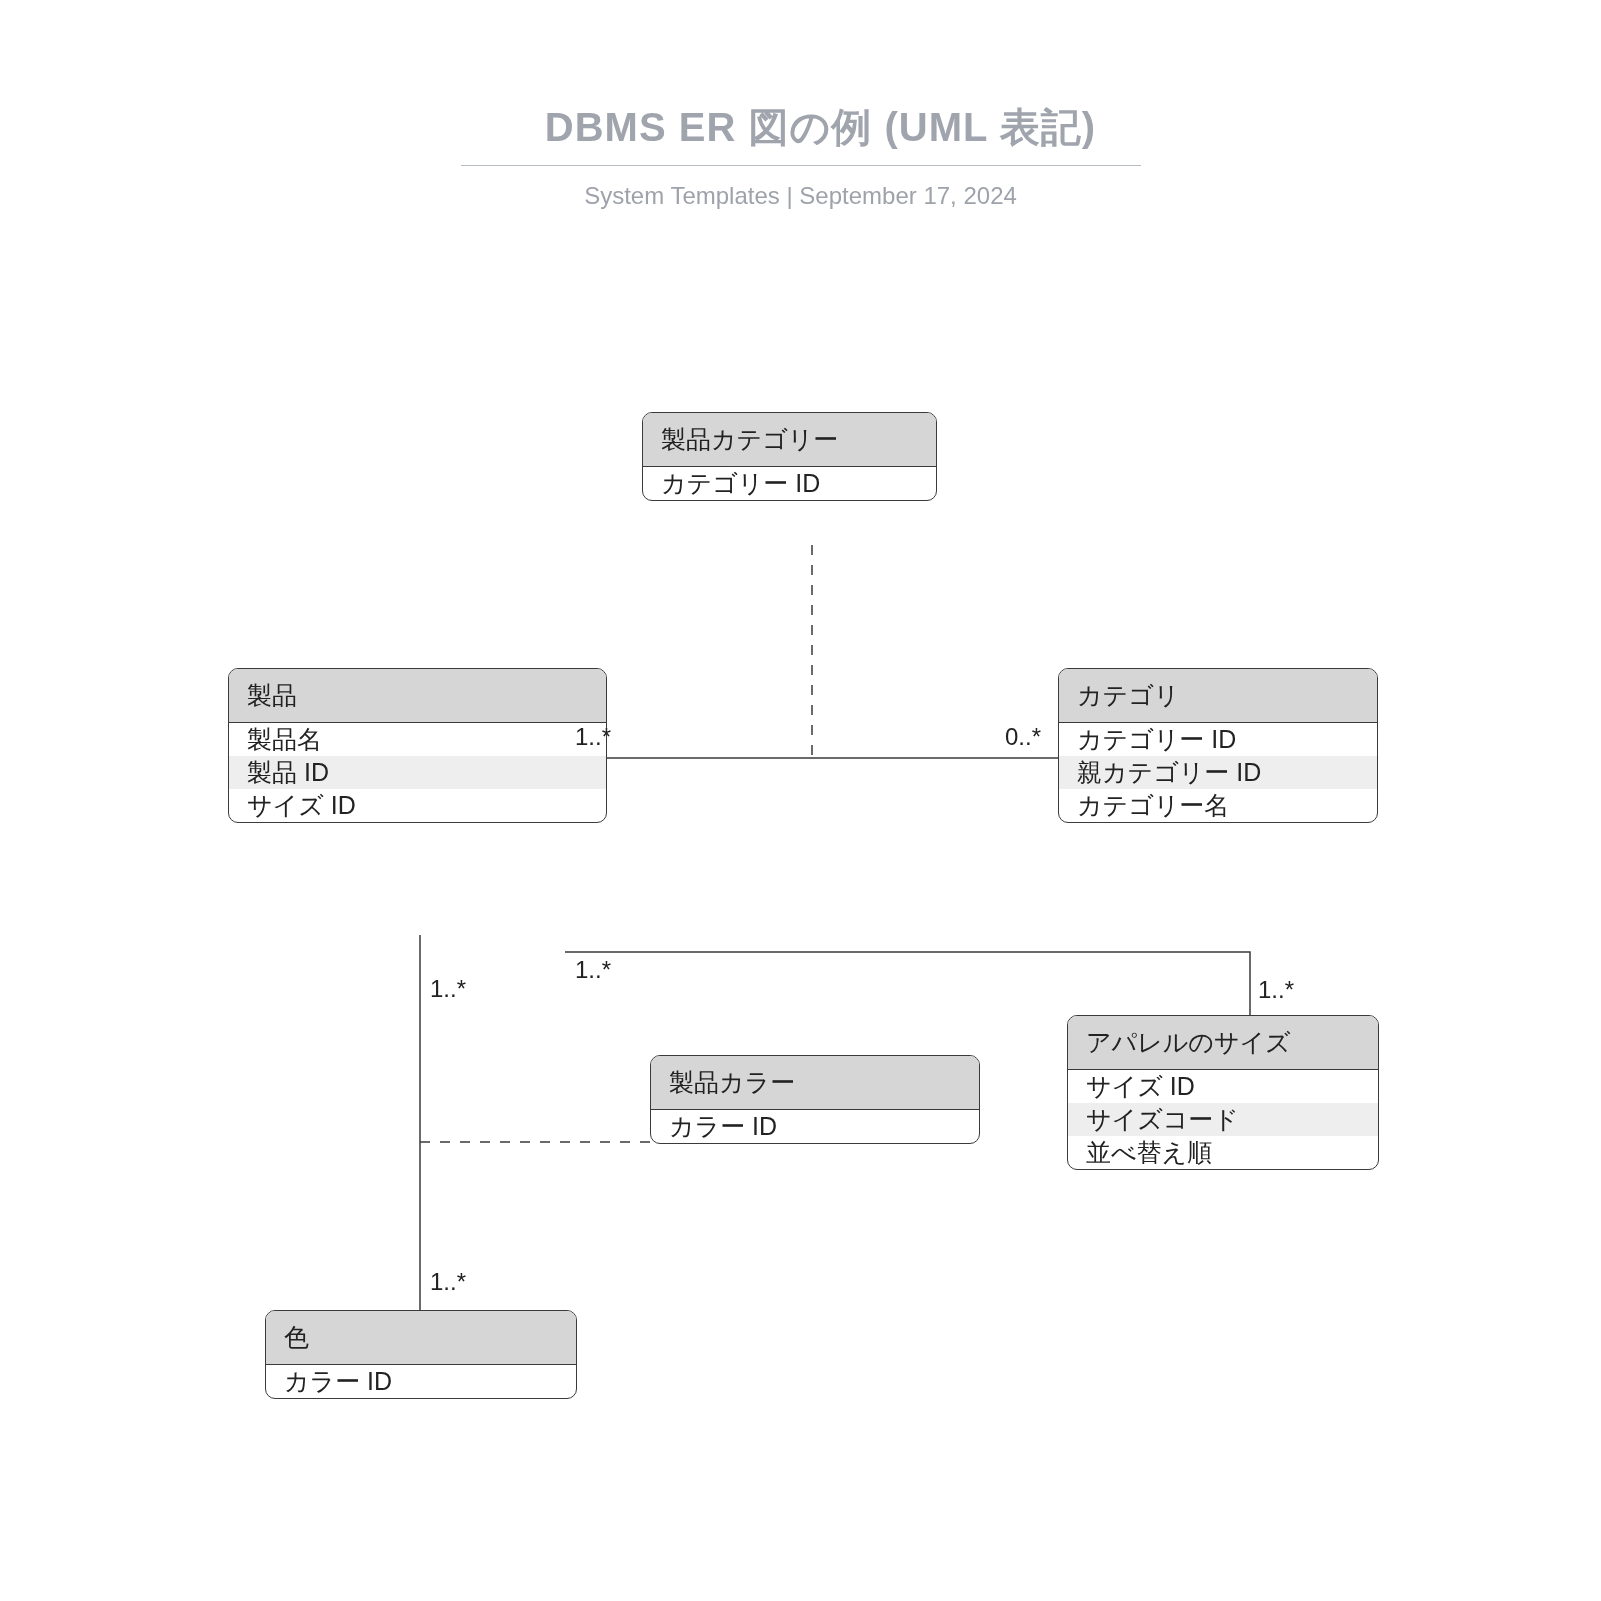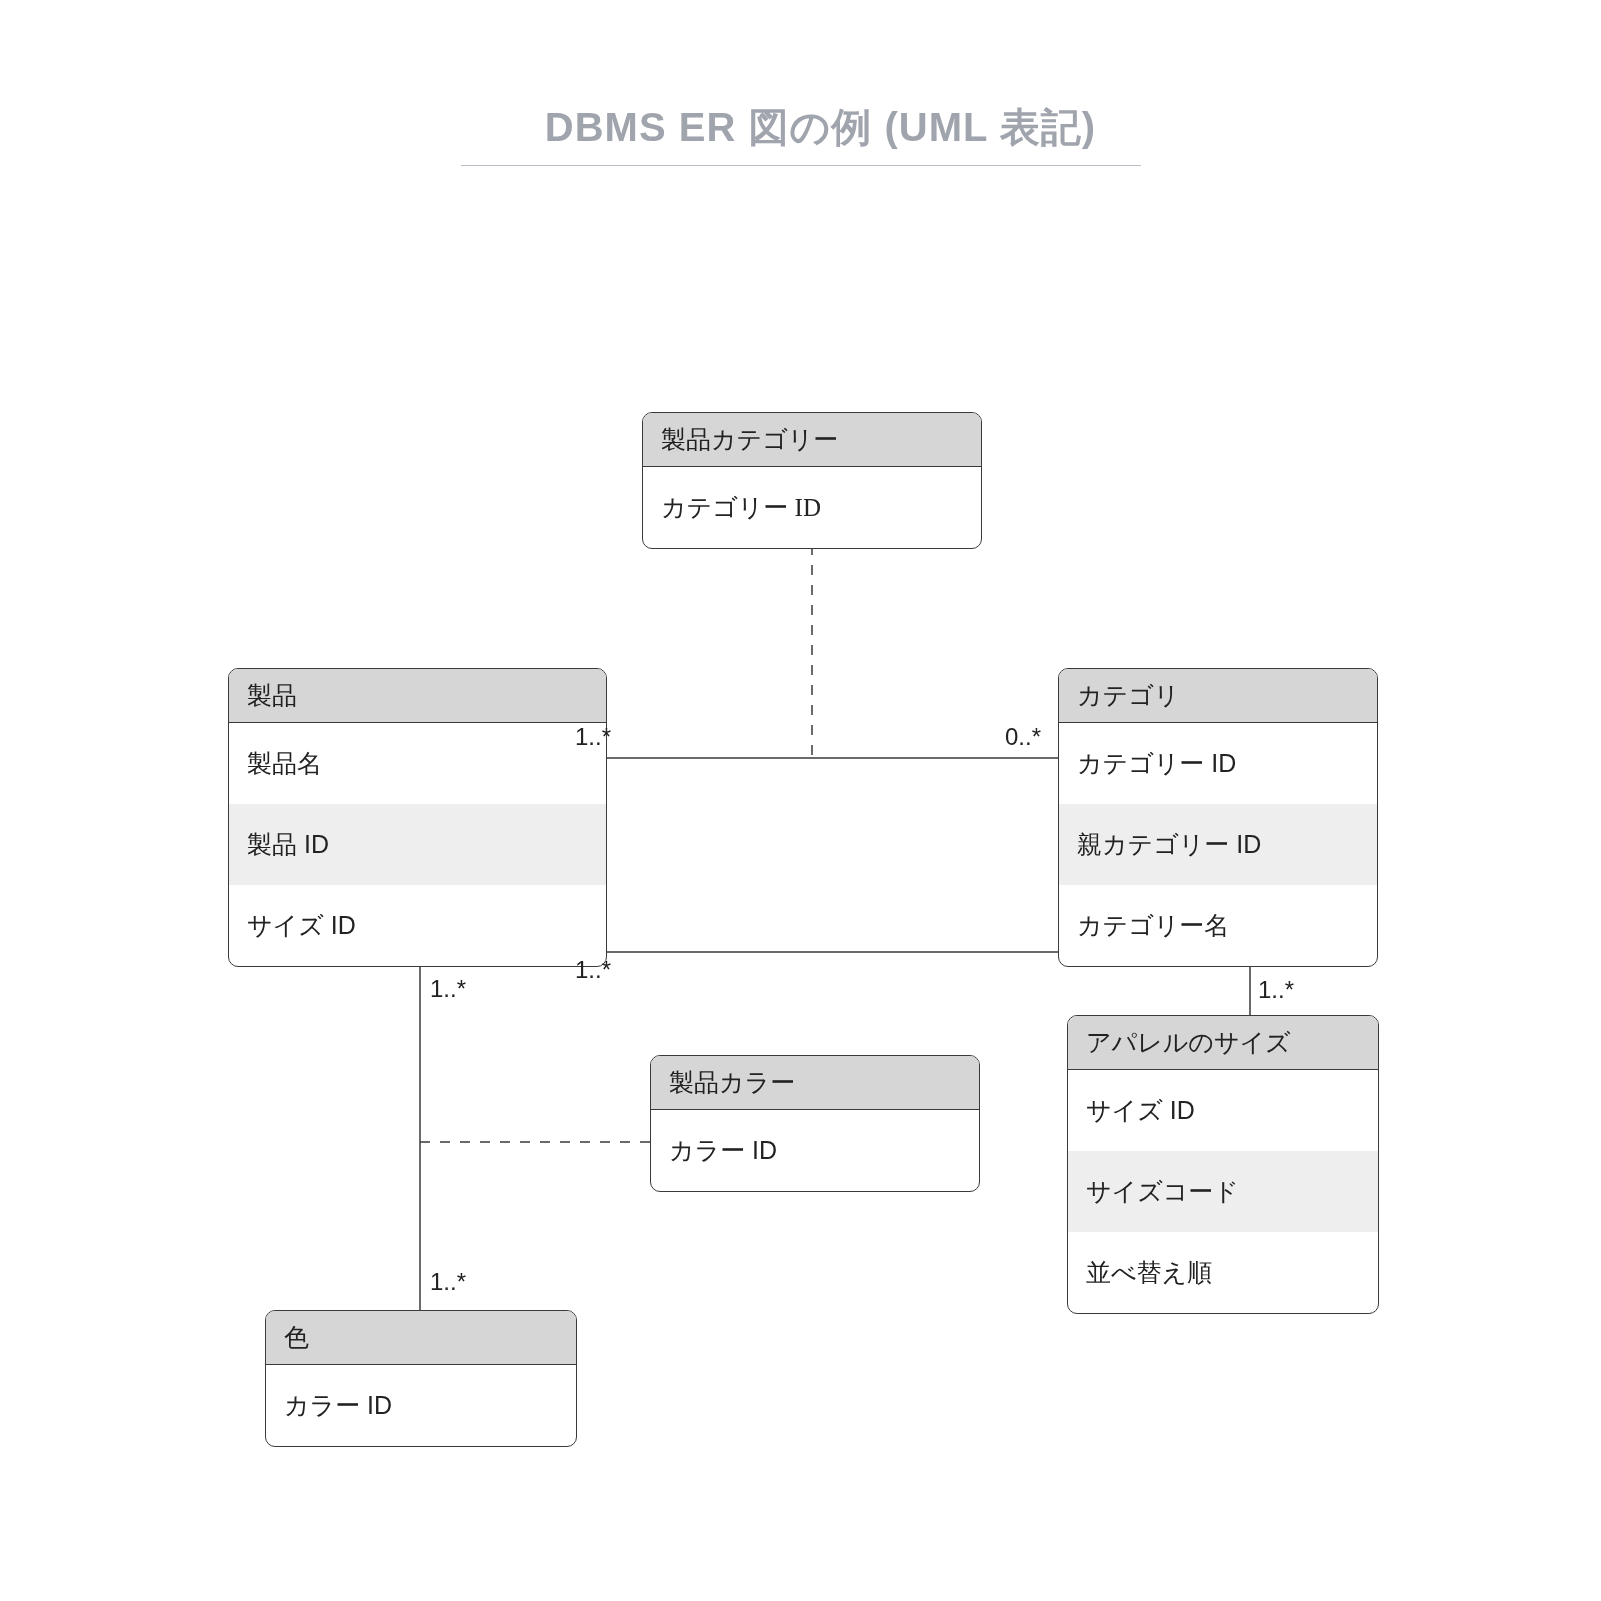--- a/index.html
+++ b/index.html
@@ -89,6 +89,9 @@
 <div class="header">
   <div class="title">DBMS ER 図の例 (UML 表記)</div>
   <div class="title-underline"></div>
+  <div class="subtitle">
+    <span>System Templates</span><span>  |  </span><span>September 17, 2024</span>
+  </div>
 </div>
 
 <svg class="lines">

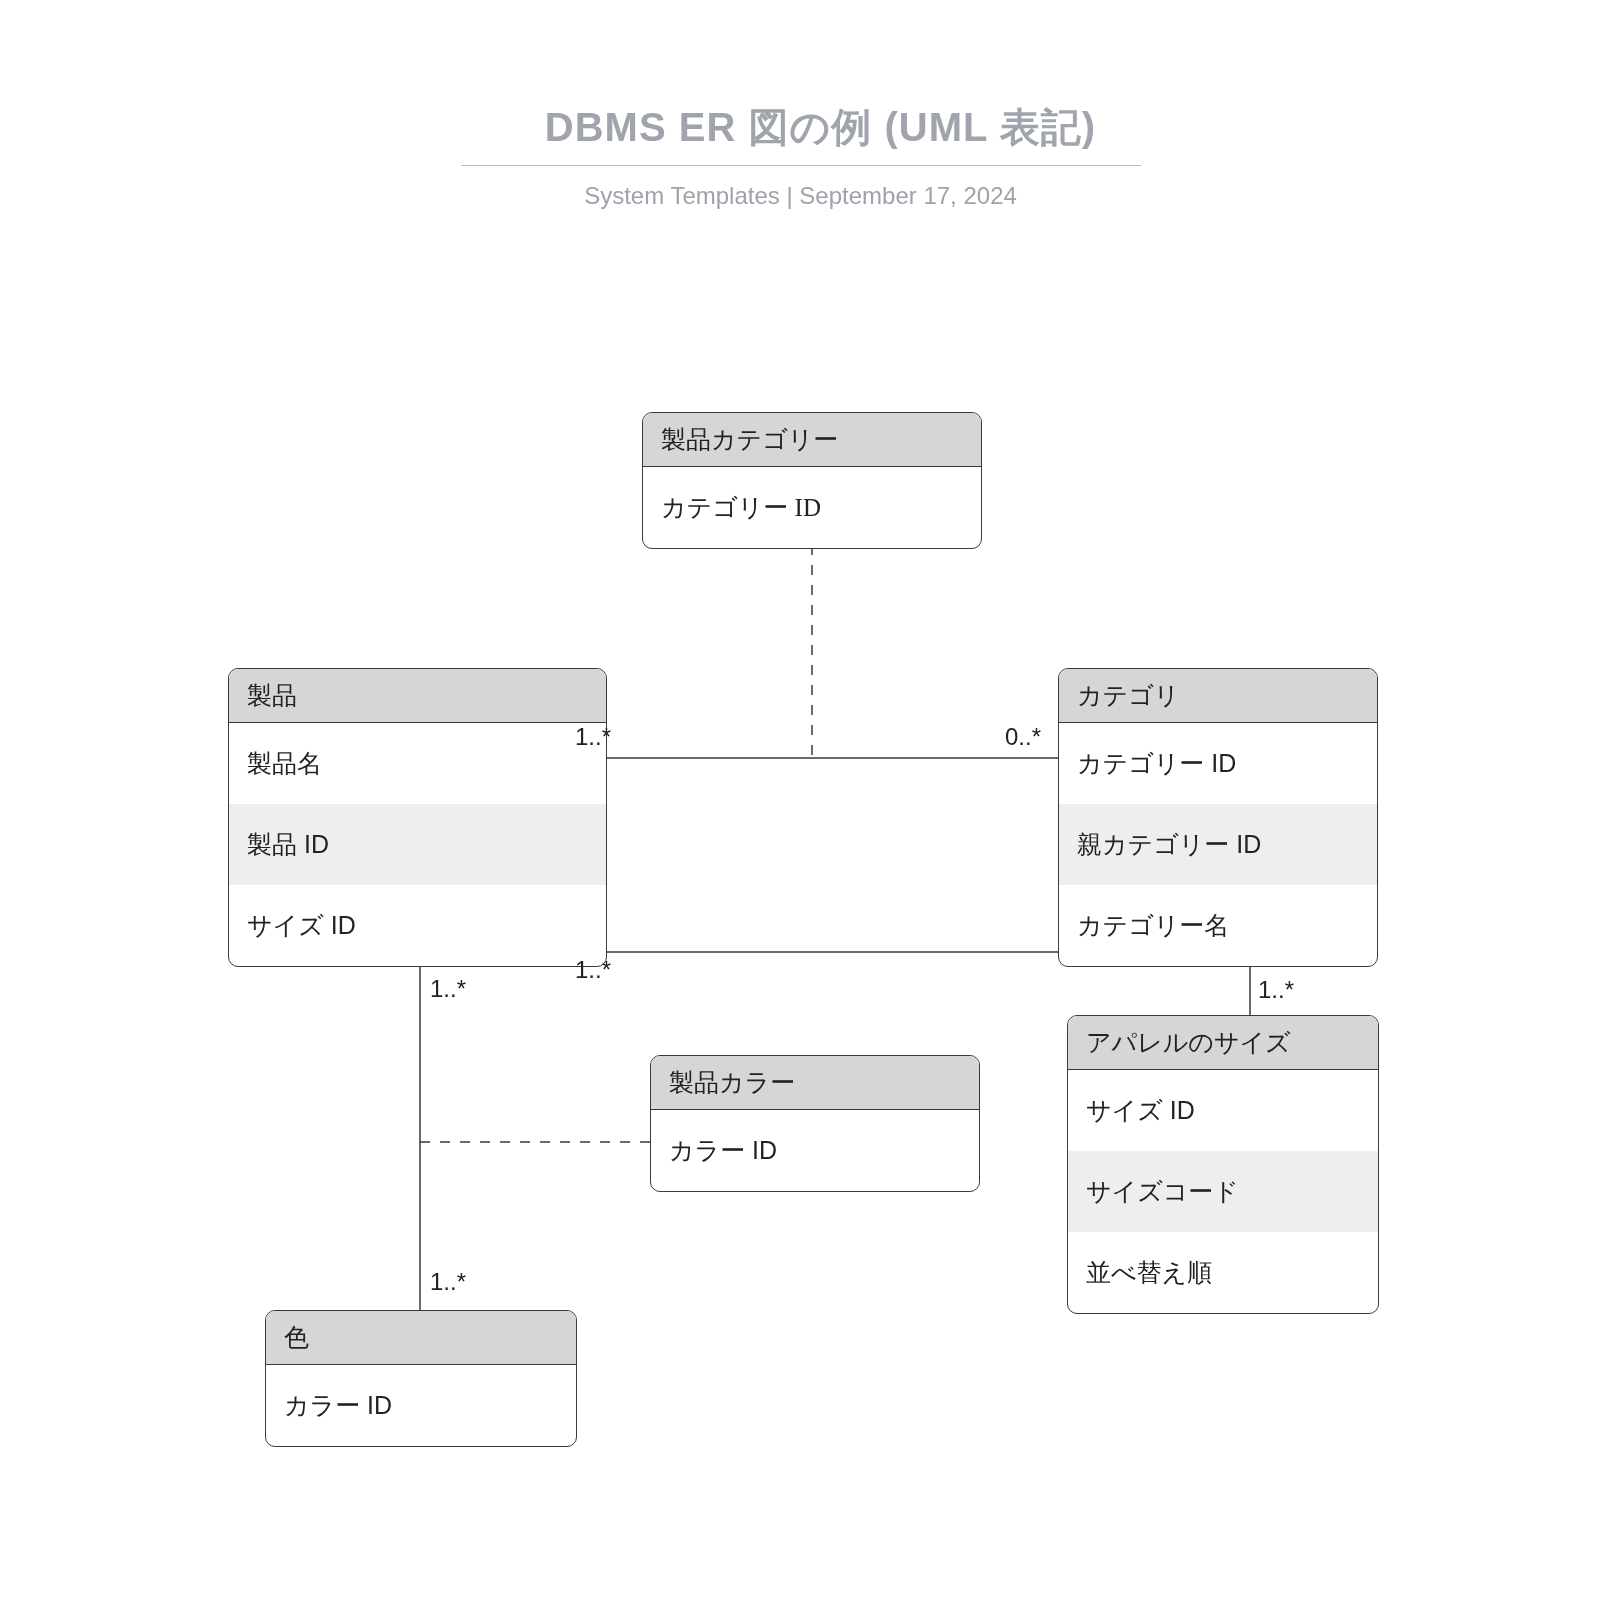--- a/index.html
+++ b/index.html
@@ -109,7 +109,7 @@
 
 <div class="canvas">
 
-  <div class="entity" style="left:642px; top:412px; width:340px;font-family:Liberation Serif, serif;">
+  <div class="entity" style="left:642px; top:412px; width:295px;">
     <div class="entity-header">製品カテゴリー</div>
     <div class="entity-row">カテゴリー ID</div>
   </div>

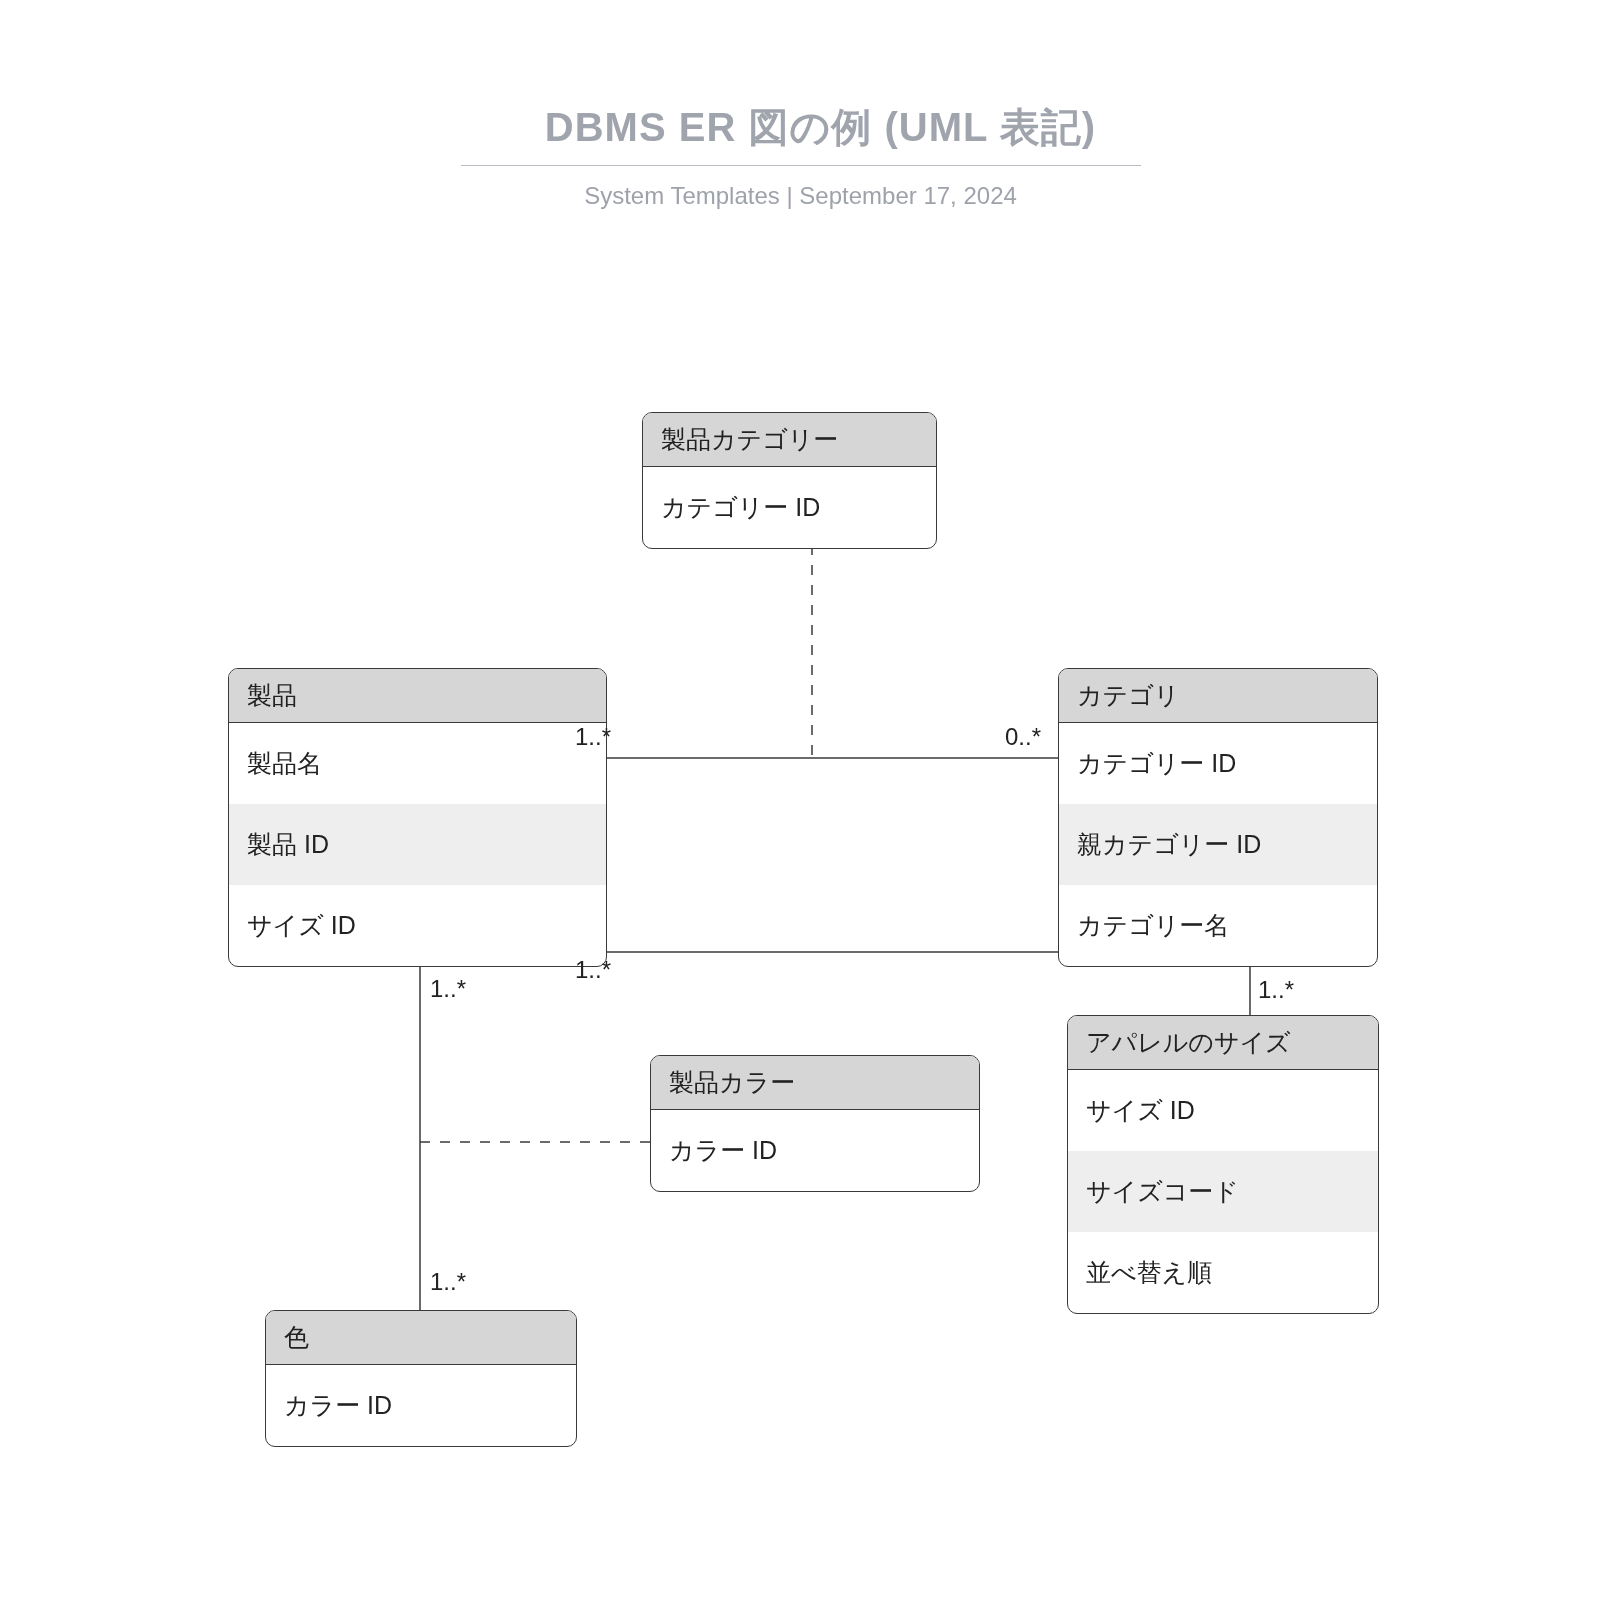--- a/index.html
+++ b/index.html
@@ -61,7 +61,7 @@
     font-weight: 400;
   }
   .entity-row {
-    padding: 24px 18px;
+    padding: 0 18px;
     font-size: 25px;
     color: #222;
     font-weight: 400;

